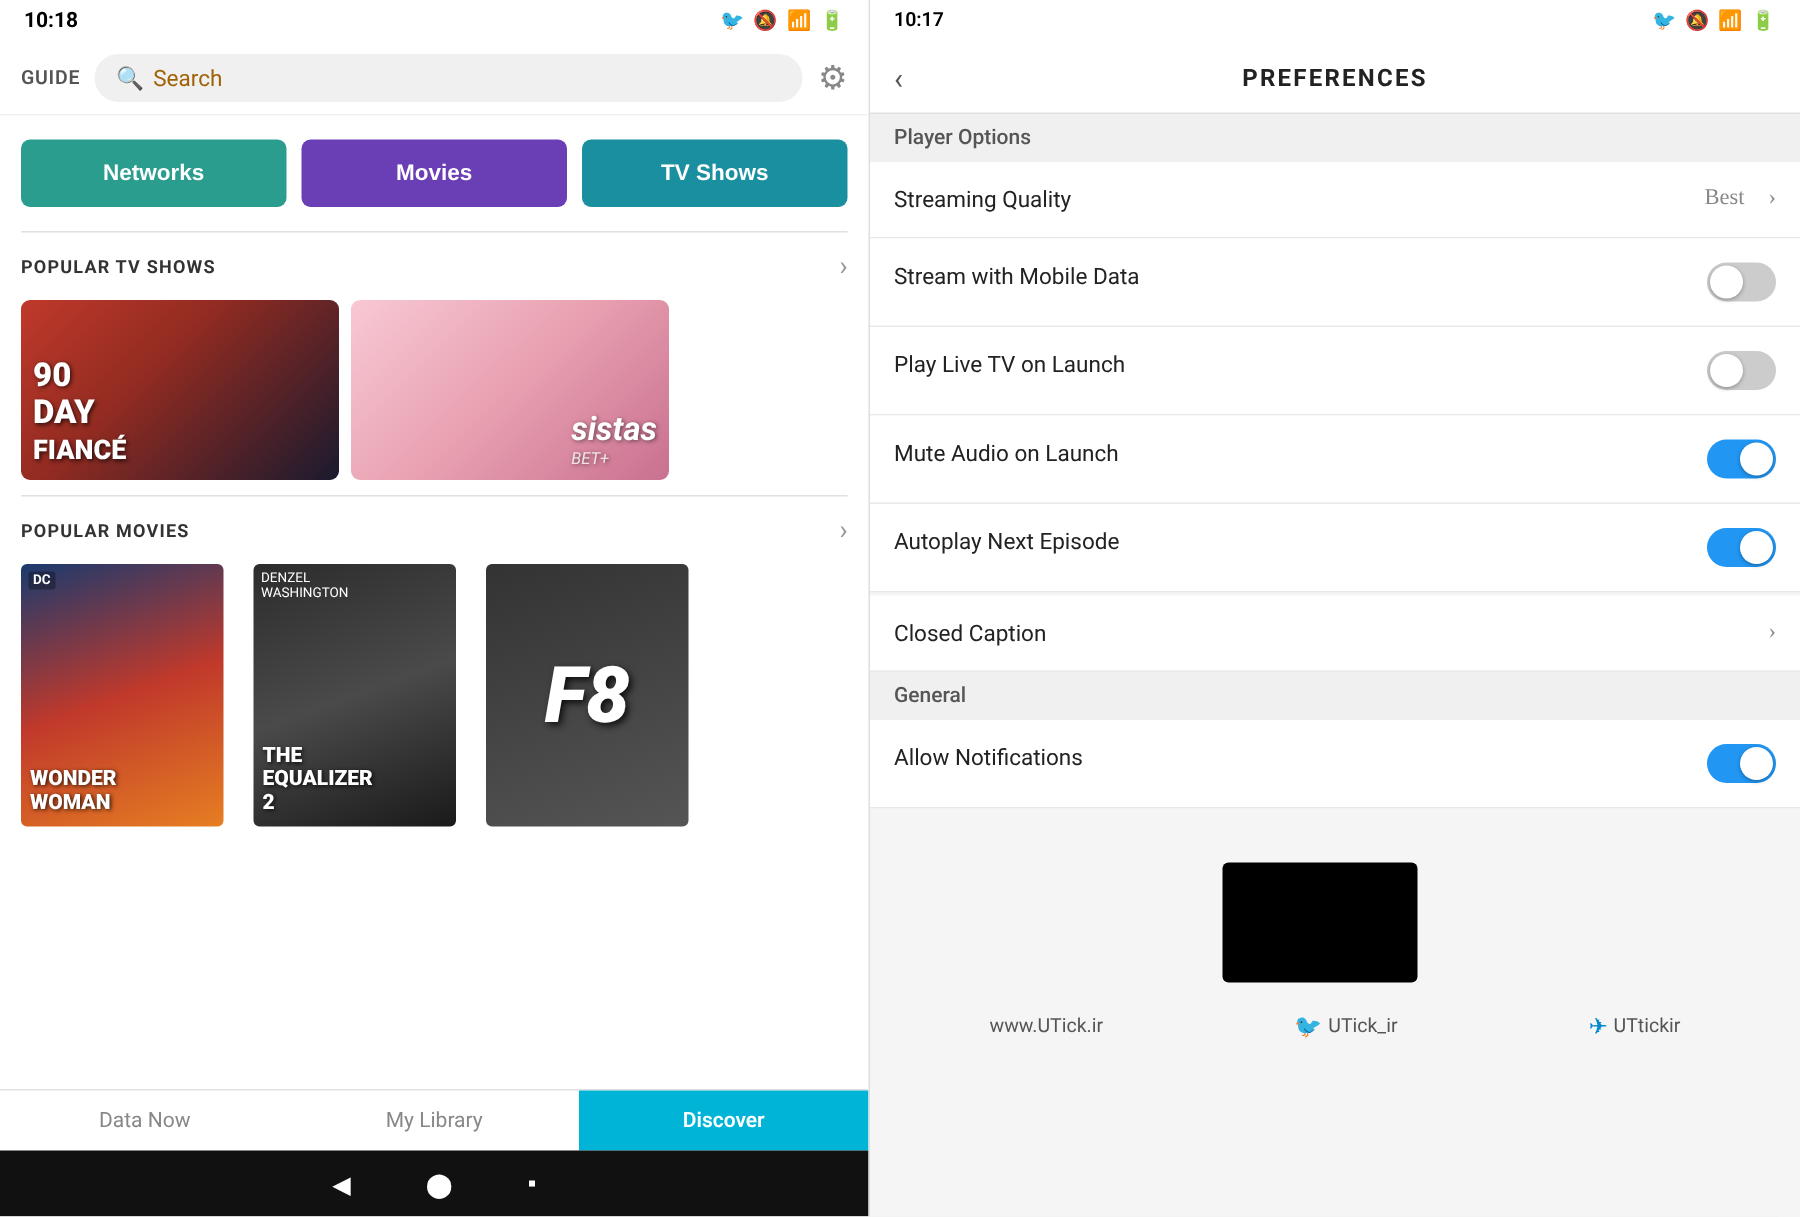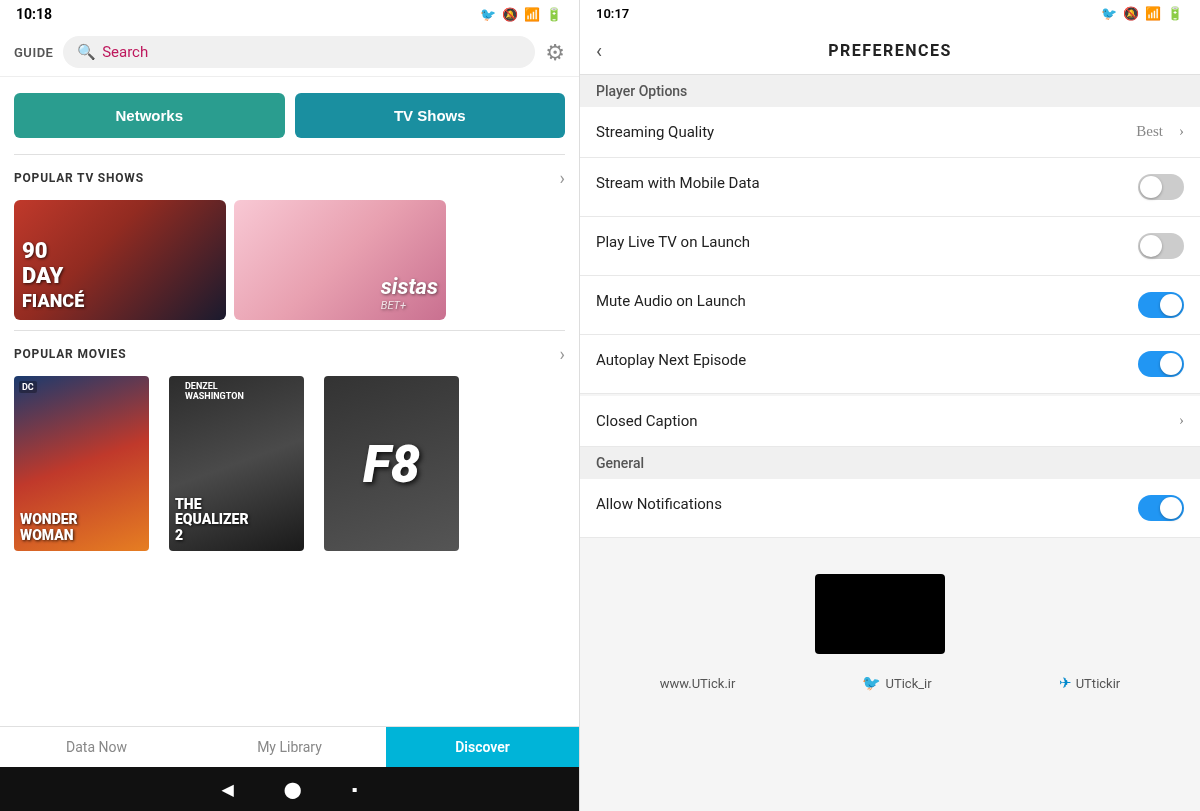--- a/index.html
+++ b/index.html
@@ -59,7 +59,7 @@
       gap: 6px;
     }
     .search-icon-svg { color: #888; font-size: 15px; }
-    .search-text { color: #be185d; font-size: 15px; }
+    .search-text { color: #a16207; font-size: 15px; }
     .gear-icon { font-size: 22px; color: #888; cursor: pointer; }
 
     .category-buttons {

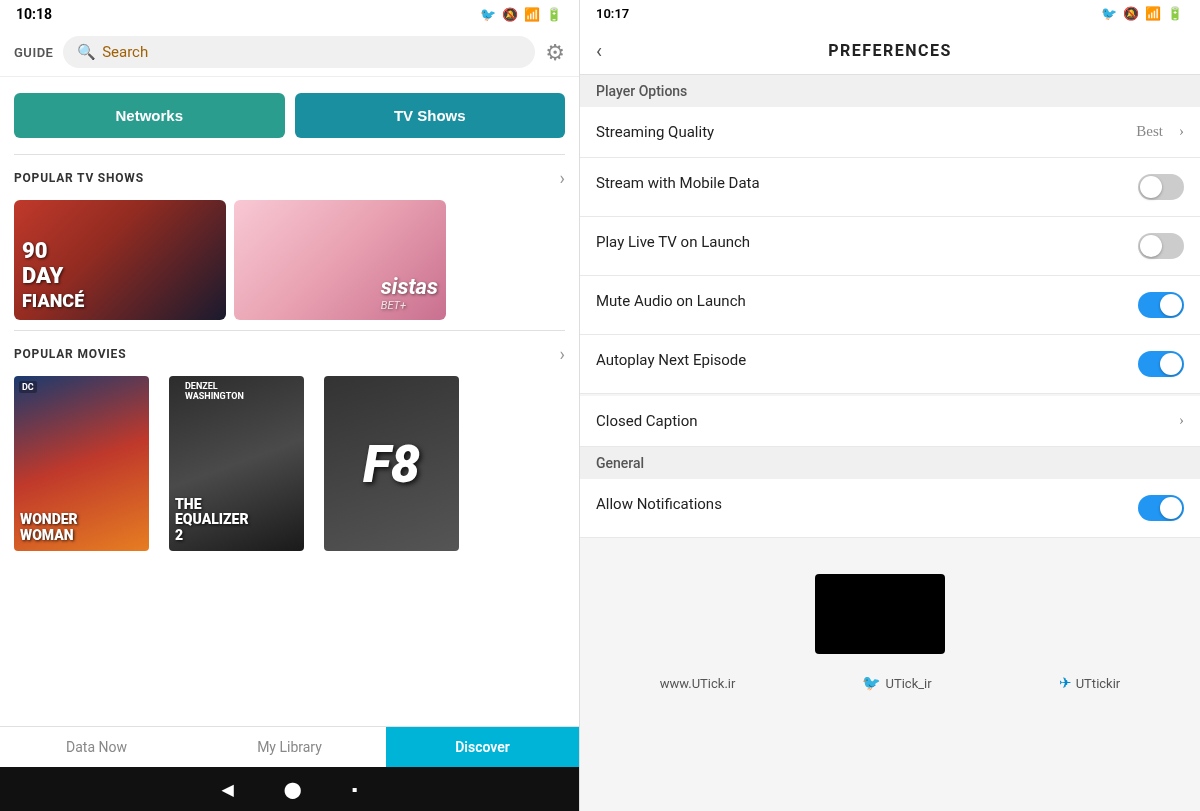--- a/index.html
+++ b/index.html
@@ -365,6 +365,7 @@
 
   <div class="category-buttons">
     <button class="cat-btn networks">Networks</button>
+    <button class="cat-btn movies">Movies</button>
     <button class="cat-btn tvshows">TV Shows</button>
   </div>
 

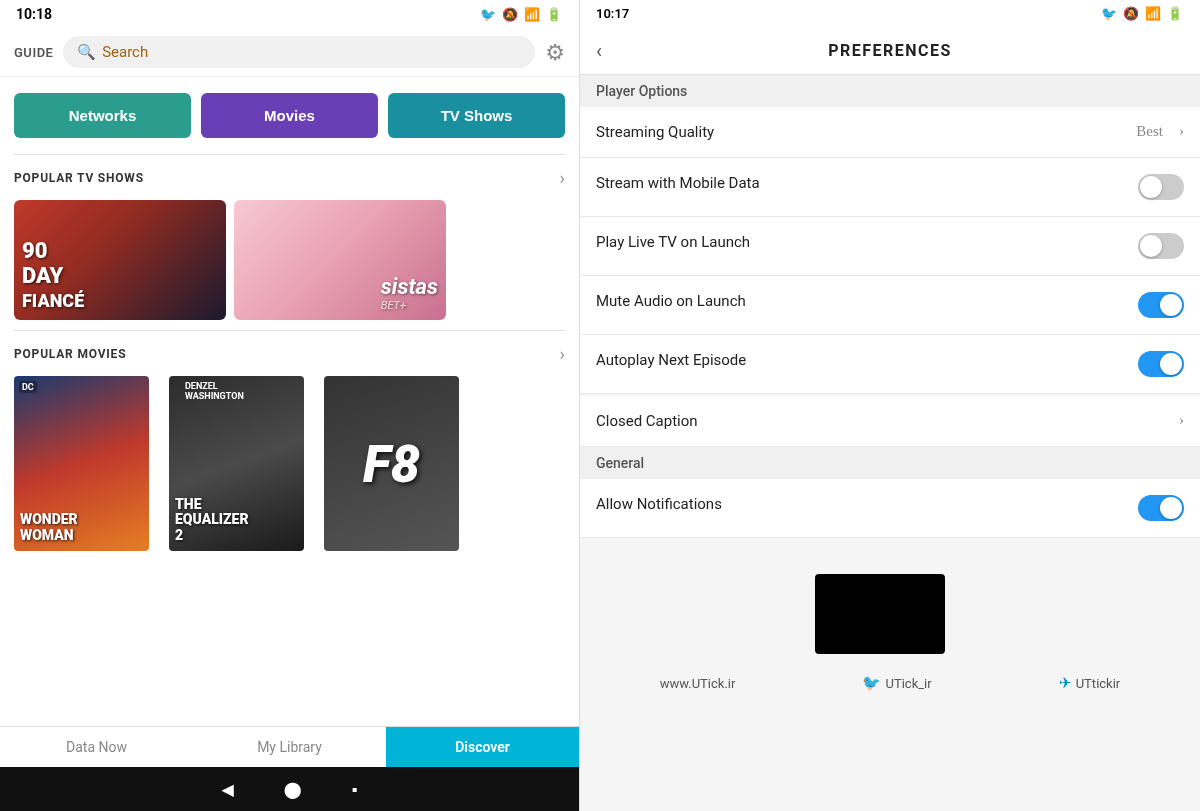--- a/index.html
+++ b/index.html
@@ -396,7 +396,7 @@
       <div class="movie-title">WONDER<br>WOMAN</div>
     </div>
     <div class="movie-card movie-equalizer">
-      <div style="position:absolute;top:5px;left:16px;color:#fff;font-size:9px;font-weight:700;">DENZEL<br>WASHINGTON</div>
+      <div style="position:absolute;top:5px;left:5px;color:#fff;font-size:9px;font-weight:400;">DENZEL<br>WASHINGTON</div>
       <div class="movie-title">THE<br>EQUALIZER<br>2</div>
     </div>
     <div class="movie-card movie-f8">

